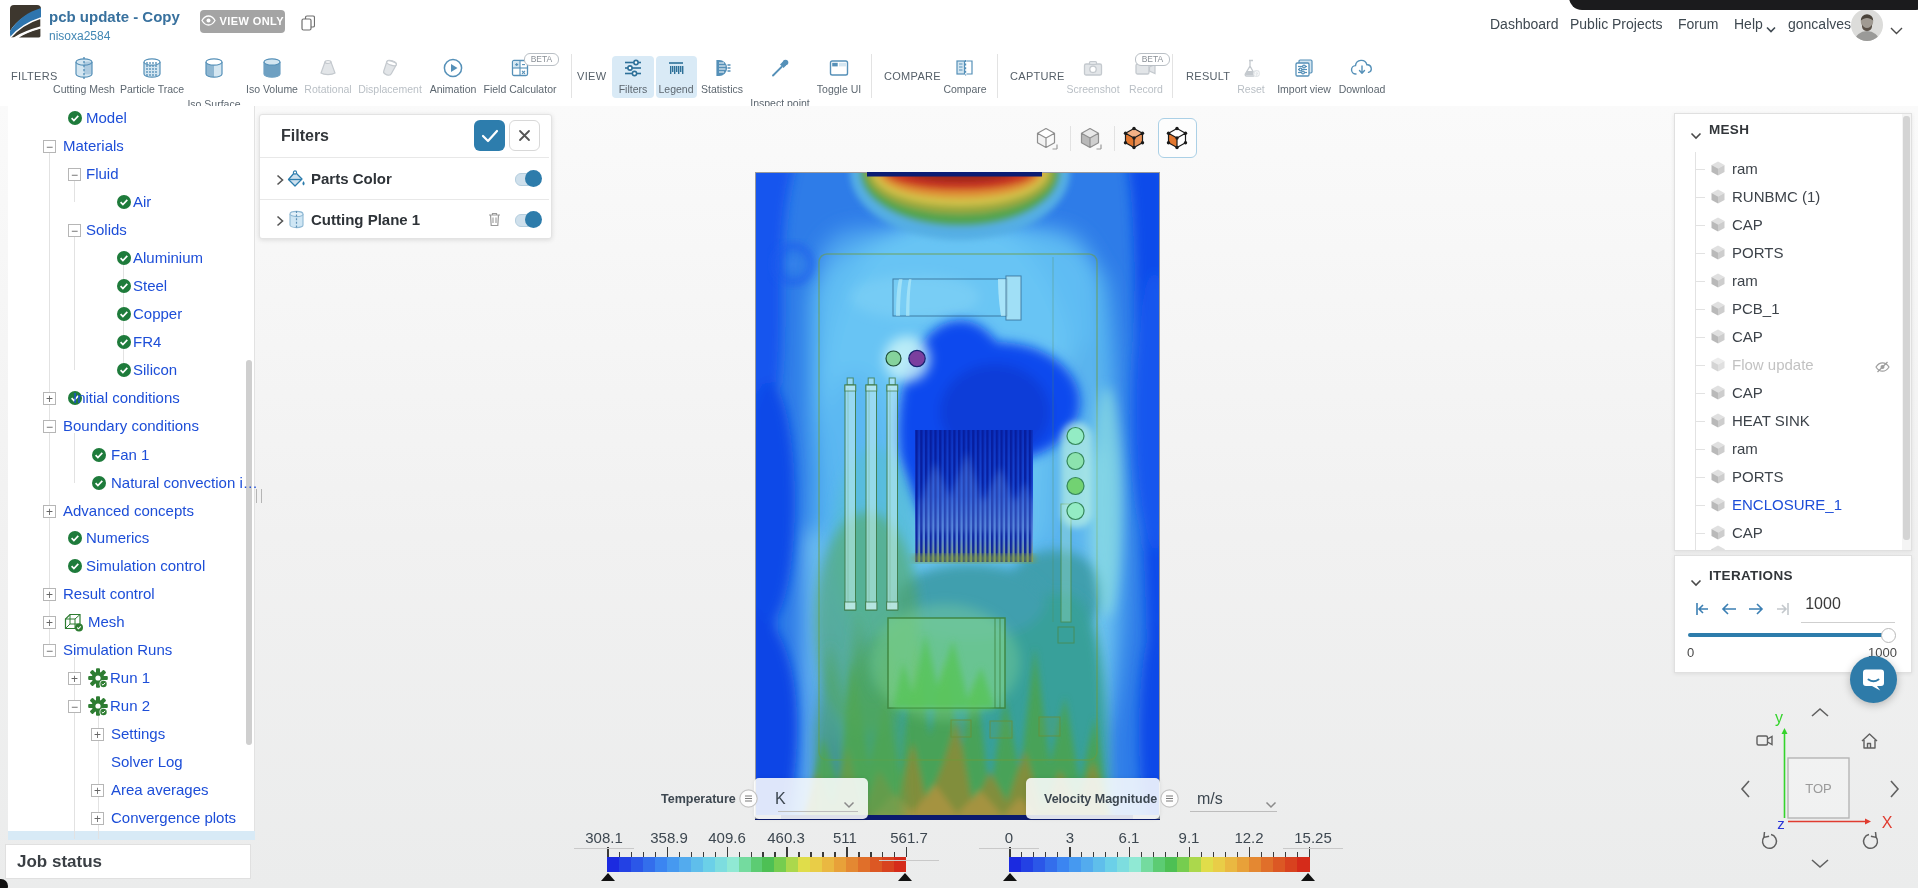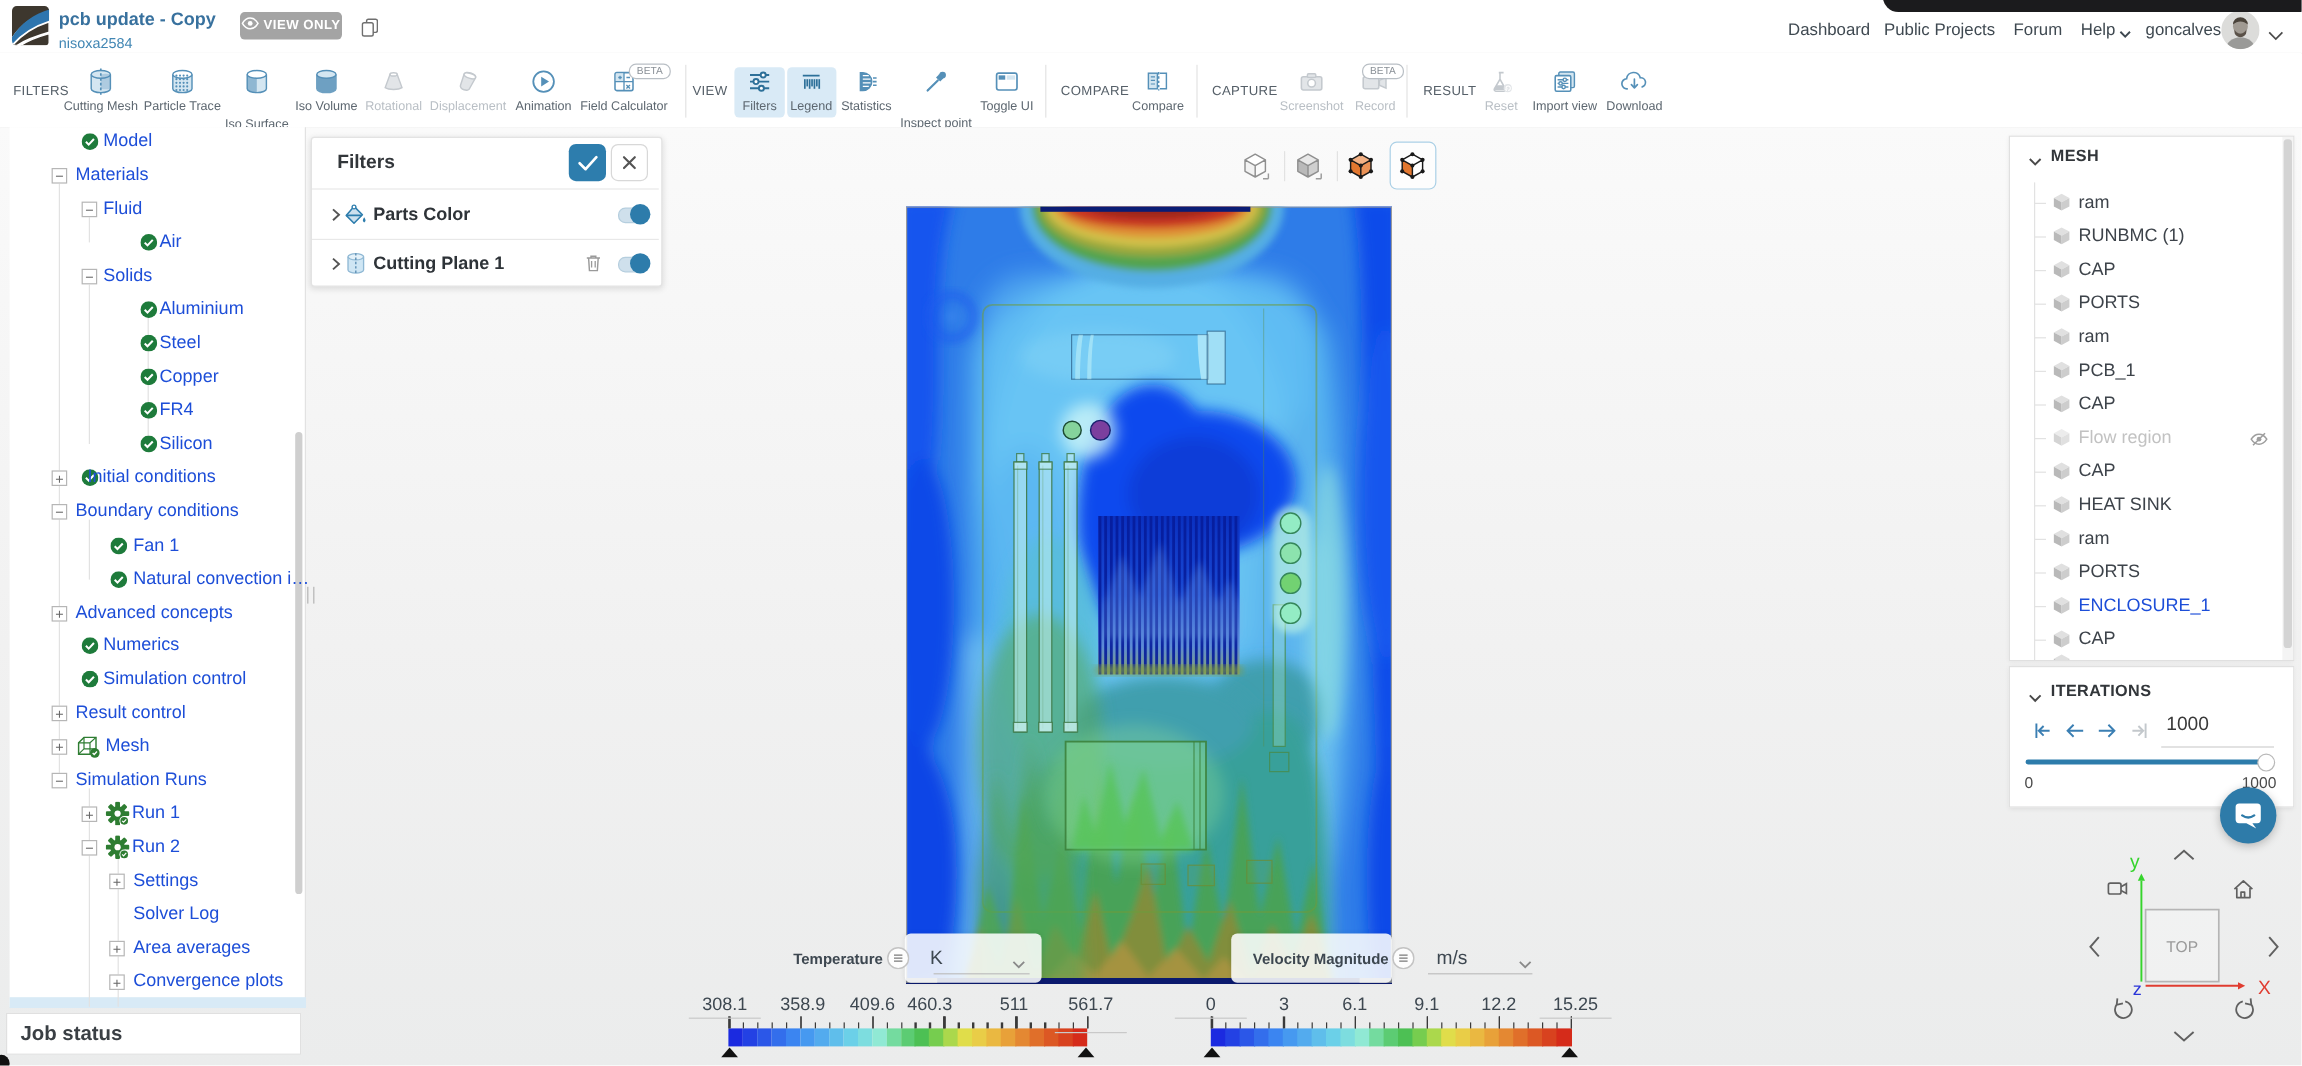--- a/index.html
+++ b/index.html
@@ -740,7 +740,7 @@
         <polygon points="0.5,4 7,7.5 7,14.5 0.5,11" fill="#d4d4d4"></polygon>
         <polygon points="7,7.5 13.5,4 13.5,11 7,14.5" fill="#e0e0e0"></polygon>
       </svg></div>
-<div style="position:absolute;left:57px;top:242px;font-size:15px;color:#c2c2c2">Flow region</div>
+<div style="position:absolute;left:57px;top:242px;font-size:15px;color:#c2c2c2">Flow update</div>
 <div style="position:absolute;left:200px;top:245px"><svg width="15" height="12" viewBox="0 0 15 12">
         <path d="M1,6 C3,2.8 5,1.8 7.5,1.8 C10,1.8 12,2.8 14,6 C12,9.2 10,10.2 7.5,10.2 C5,10.2 3,9.2 1,6 Z" fill="none" stroke="#9e9e9e" stroke-width="1.2"></path>
         <circle cx="7.5" cy="6" r="2" fill="#9e9e9e"></circle>

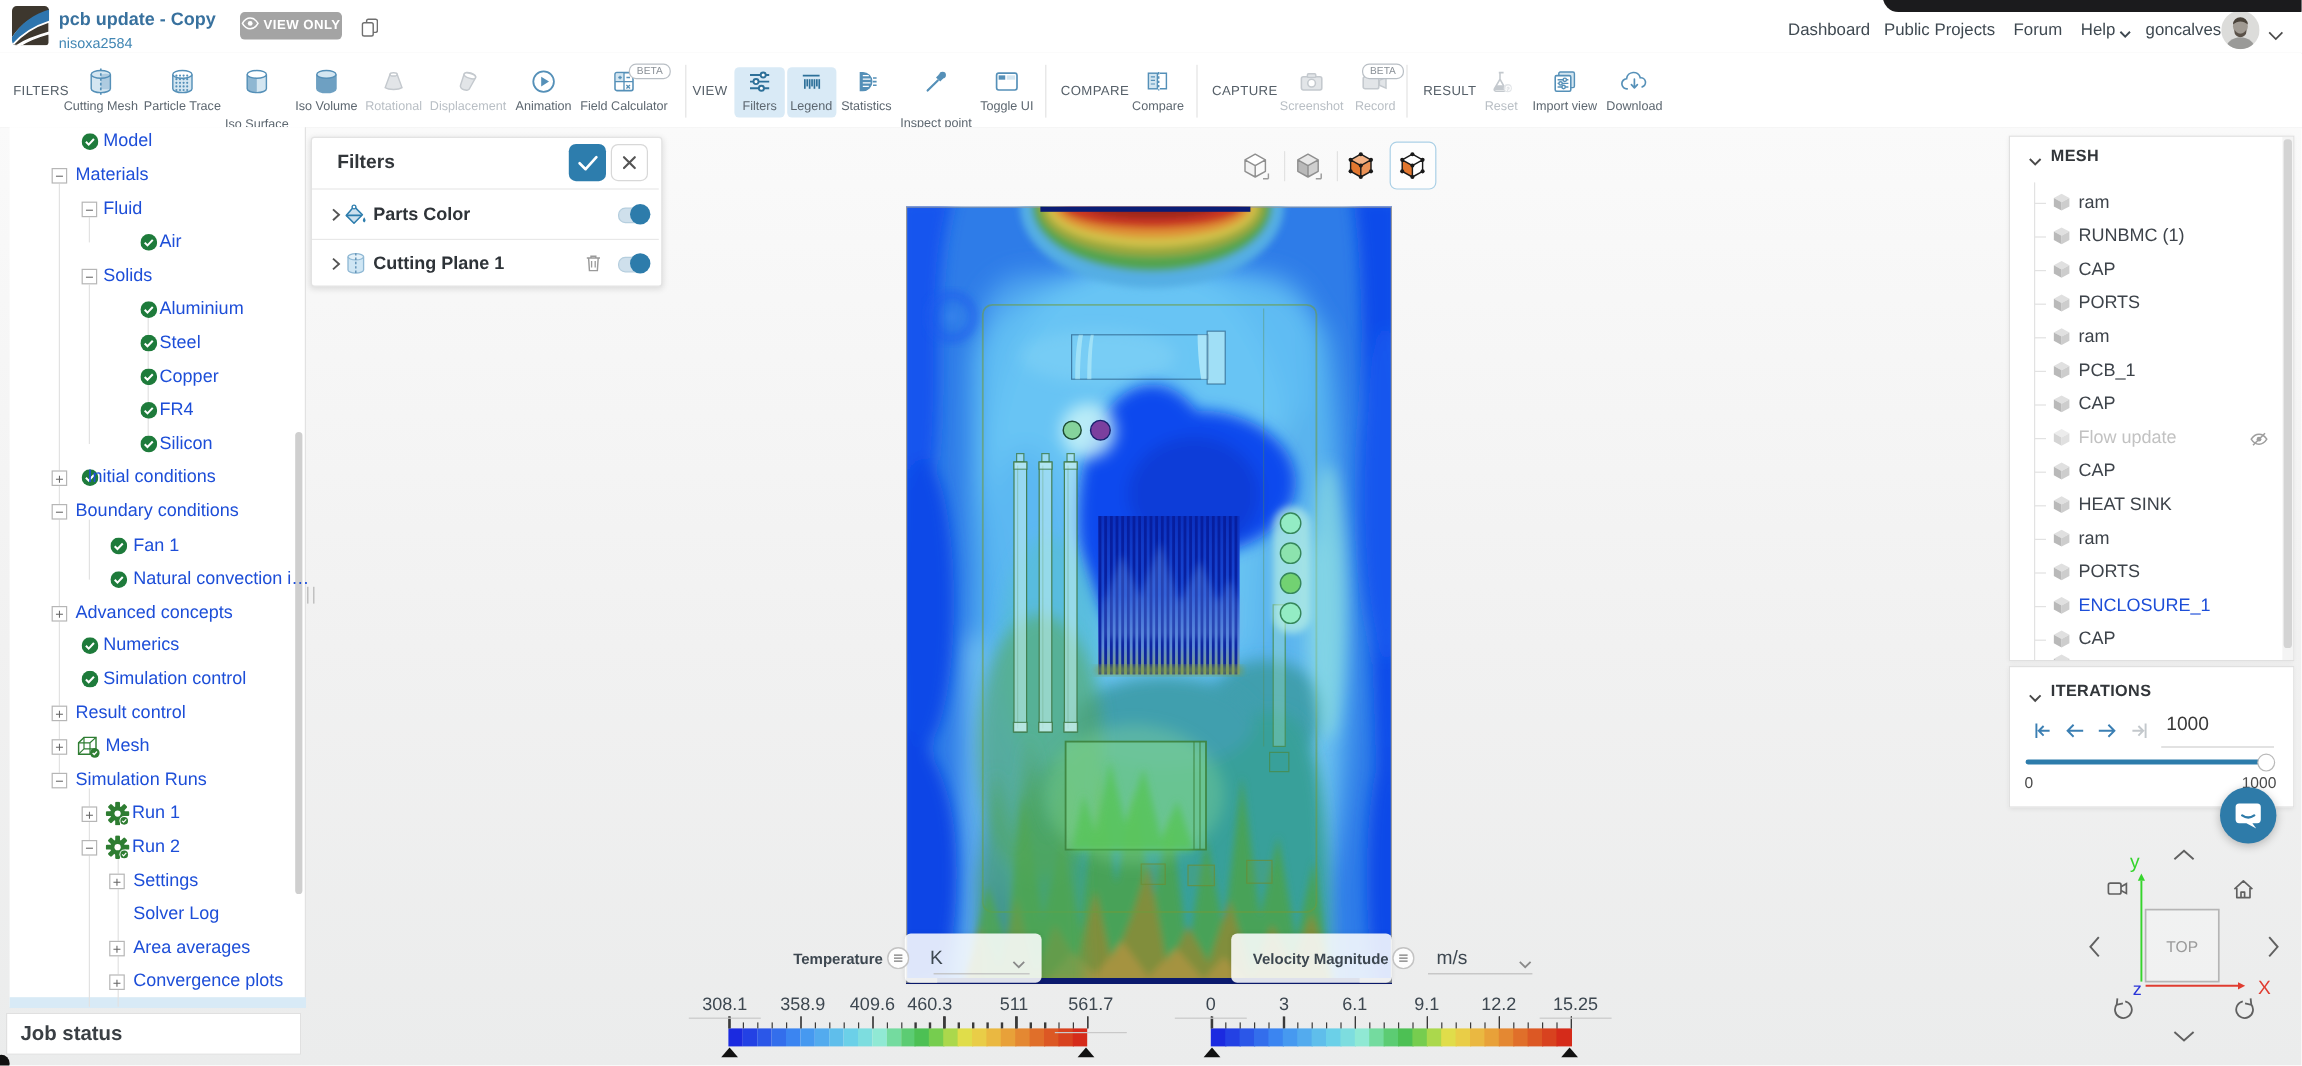--- a/index.html
+++ b/index.html
@@ -512,7 +512,7 @@
 <div class="a" style="left:574px;top:829px;width:60px;text-align:center;font-size:15px;color:#3d4750;border-bottom:1.5px solid #c9c9c9;padding-bottom:2px">308.1</div>
 <div class="a" style="left:639px;top:829px;width:60px;text-align:center;font-size:15px;color:#3d4750;padding-bottom:2px">358.9</div>
 <div class="a" style="left:697px;top:829px;width:60px;text-align:center;font-size:15px;color:#3d4750;padding-bottom:2px">409.6</div>
-<div class="a" style="left:756px;top:829px;width:60px;font-size:15px;color:#3d4750;padding-bottom:2px">460.3</div>
+<div class="a" style="left:756px;top:829px;width:60px;text-align:center;font-size:15px;color:#3d4750;padding-bottom:2px">460.3</div>
 <div class="a" style="left:815px;top:829px;width:60px;text-align:center;font-size:15px;color:#3d4750;padding-bottom:2px">511</div>
 <div class="a" style="left:879px;top:829px;width:60px;text-align:center;font-size:15px;color:#3d4750;border-bottom:1.5px solid #c9c9c9;padding-bottom:14px">561.7</div>
 <div class="a" style="left:601px;top:873px">

